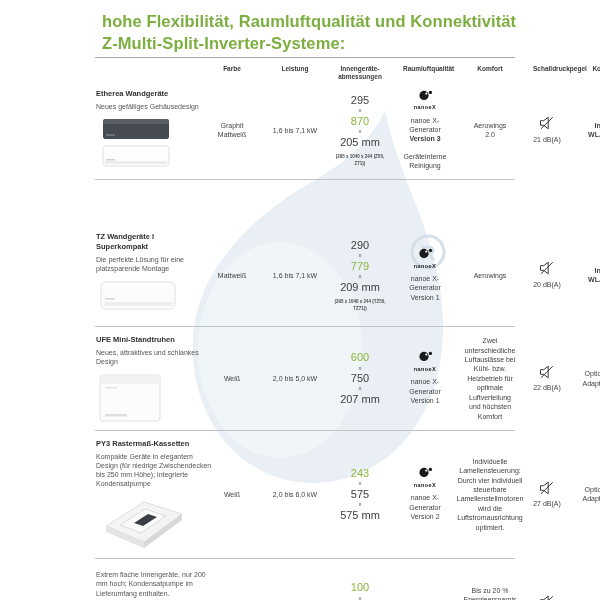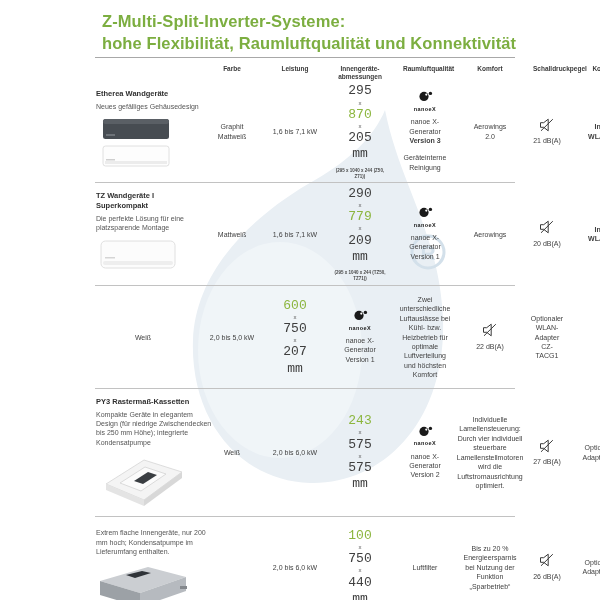--- a/index.html
+++ b/index.html
@@ -54,8 +54,8 @@
 
   <div class="content">
     <div class="title">
+      <div>hohe Flexibilität, Raumluftqualität und Konnektivität</div>
       <div>Z-Multi-Split-Inverter-Systeme:</div>
-      <div>hohe Flexibilität, Raumluftqualität und Konnektivität</div>
     </div>
 
     <div class="table">

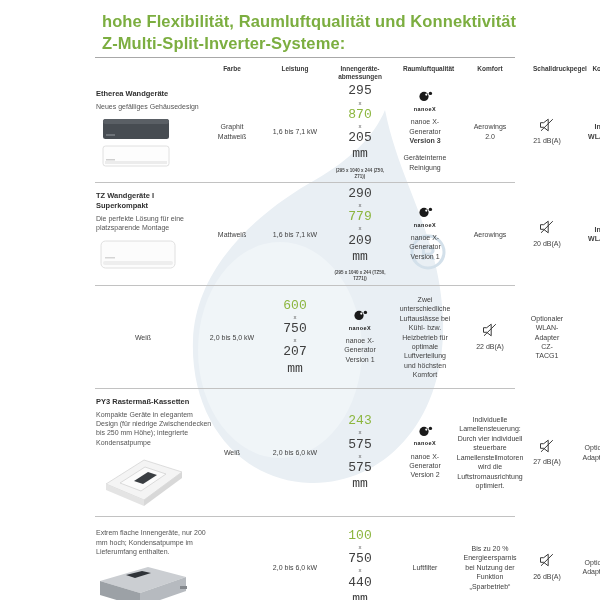--- a/index.html
+++ b/index.html
@@ -29,7 +29,7 @@
   .prod-img{margin-top:7px;}
   .nowrap{white-space:nowrap;}
   .dim-x{font-size:6px;color:#5a5a5a;line-height:1.2;}
-  .dim-v{font-size:13px;line-height:1.25;font-family:Liberation Mono, monospace;}
+  .dim-v{font-size:11px;line-height:1.25;}
   .dim-green{color:#8cb63f;}
   .dim-note{font-size:4.5px;font-weight:bold;color:#4a4a4a;margin-top:5px;line-height:1.4;width:52px;}
   .nanoe-word{font-size:5.5px;font-weight:bold;color:#1a1a1a;letter-spacing:.4px;margin-top:1px;}

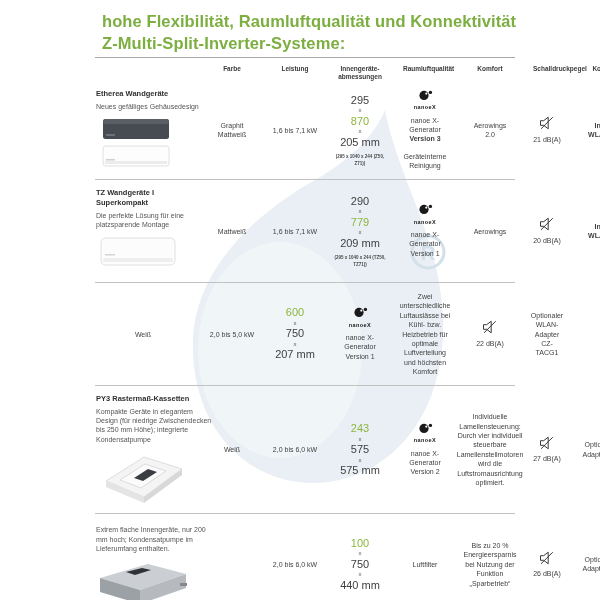--- a/index.html
+++ b/index.html
@@ -17,7 +17,7 @@
   .hcell.nw{white-space:nowrap;}
   .tbody .trow{border-bottom:1px solid #c2c2c2;}
   .tbody .trow:nth-child(1){min-height:98px;}
-  .tbody .trow:nth-child(2){min-height:102px;}
+  .tbody .trow:nth-child(2){min-height:102px;margin-top:44px;}
   .tbody .trow:nth-child(3){min-height:102px;}
   .tbody .trow:nth-child(4){min-height:104px;}
   .tbody .trow:nth-child(5){min-height:95px;}

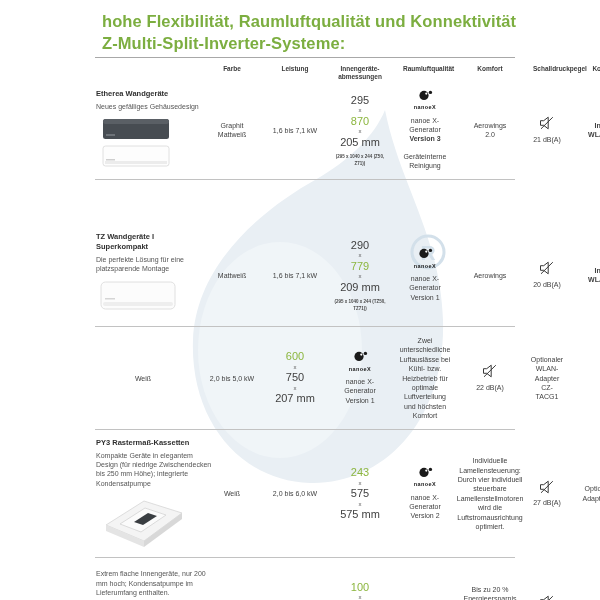--- a/index.html
+++ b/index.html
@@ -159,6 +159,16 @@
             <div class="cell conn-bold">Integrierter WLAN-Adapter</div>
           </div>
           <div class="trow">
+            <div class="cell cell-product">
+              <div class="prod-name">UFE Mini-Standtruhen</div>
+              <div class="prod-desc">Neues, attraktives und schlankes Design</div>
+              <div class="prod-img"><svg width="70" height="52" viewBox="0 0 70 52">
+                  <rect x="4" y="2" width="60" height="46" rx="3" fill="#fcfcfc" stroke="#d8d8d8" stroke-width="0.8"></rect>
+                  <rect x="4" y="2" width="60" height="9" rx="3" fill="#f1f1f1"></rect>
+                  <rect x="9" y="41" width="22" height="2.5" fill="#dedede"></rect>
+                  <rect x="9" y="14" width="12" height="1.5" fill="#e2e2e2"></rect>
+                </svg></div>
+            </div>
             <div class="cell">Weiß</div>
             <div class="cell">
               <div class="nowrap">2,0 bis 5,0 kW</div>

